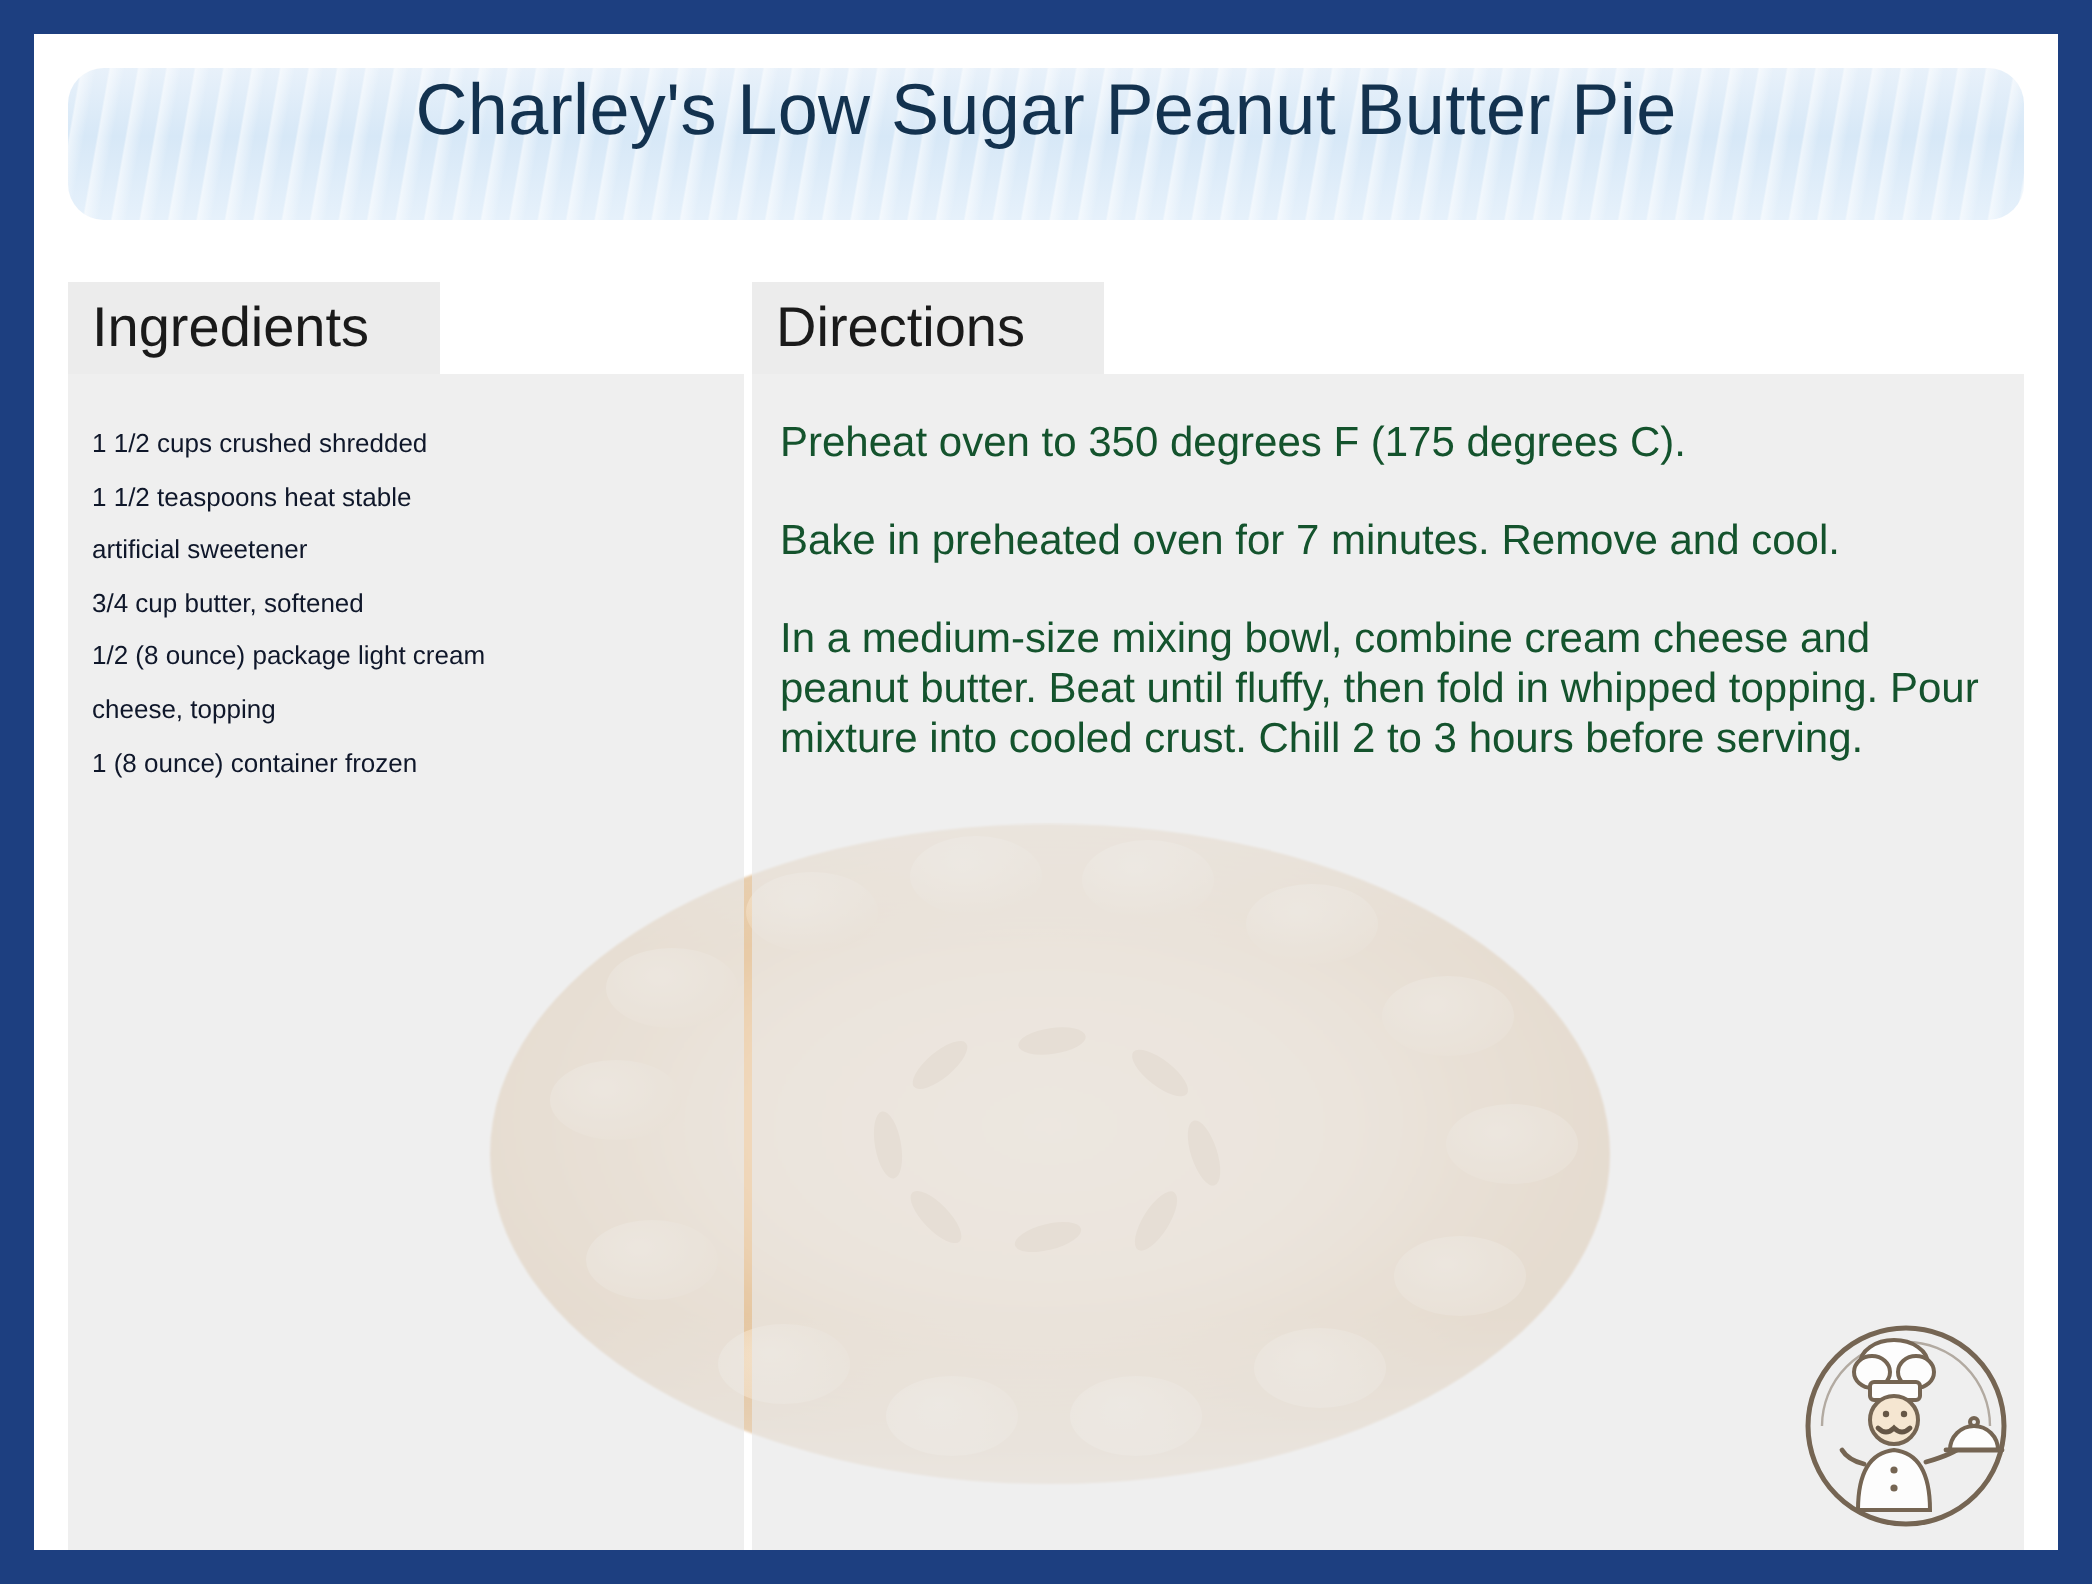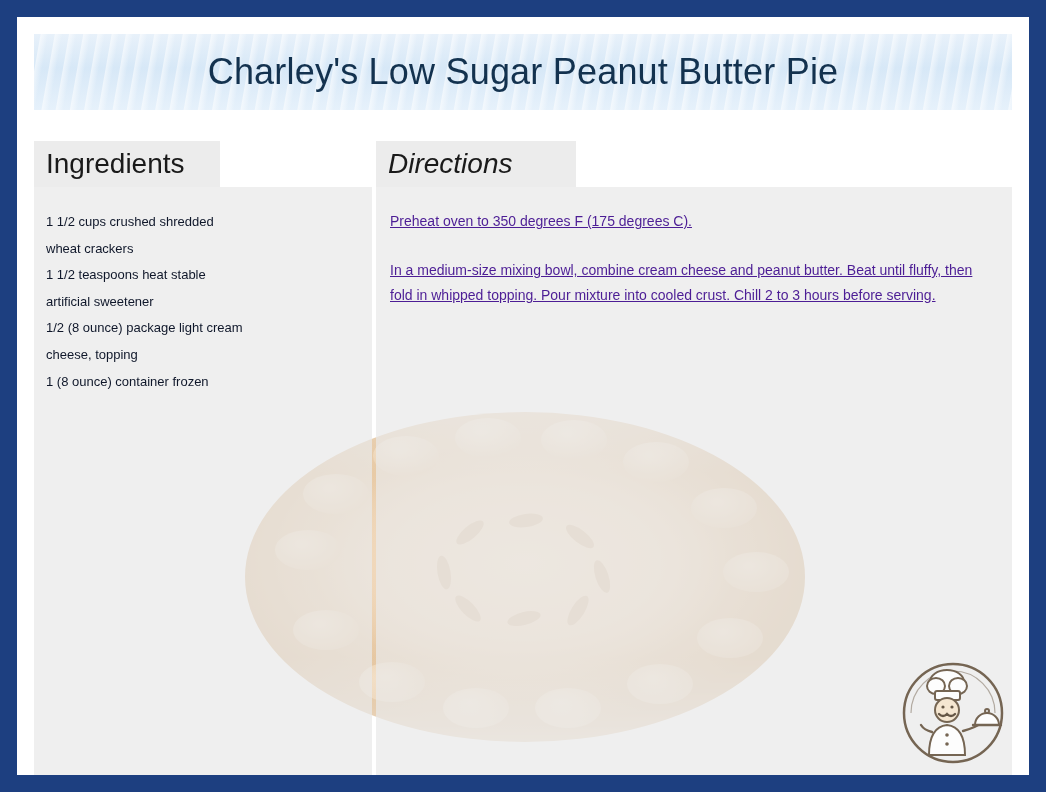--- a/index.html
+++ b/index.html
@@ -50,9 +50,10 @@
         rgba(255,255,255,0.0) 14px),
       linear-gradient(180deg, #e8f1fa 0%, #d7e8f7 45%, #e6f1fb 100%);
     display: flex;
-    align-items: center;
+    align-items: flex-start;
     justify-content: center;
     overflow: hidden;
+    border-radius: 18px;
   }
   #title-text {
     font-size: 36px;

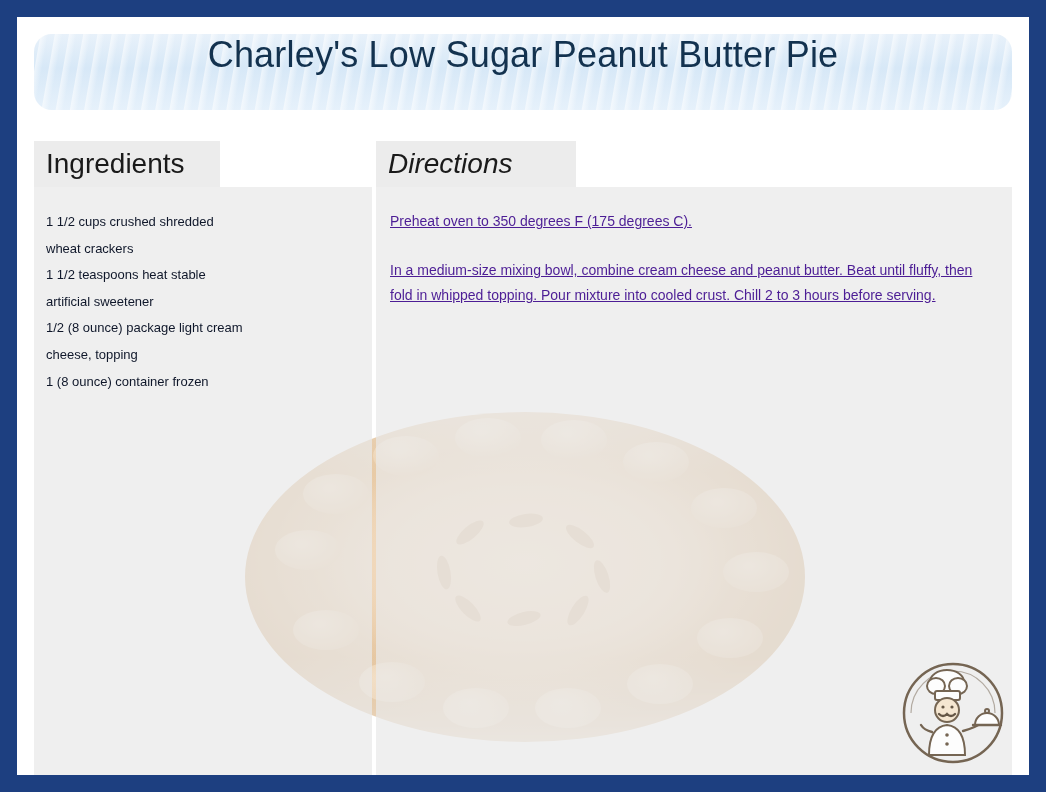--- a/index.html
+++ b/index.html
@@ -146,9 +146,8 @@
   #directions-tab {
     left: 359px;
     top: 124px;
-    width: 200px;
+    width: 176px;
     height: 46px;
-    font-style: italic;
   }
   .col-tab-label {
     font-size: 28px;

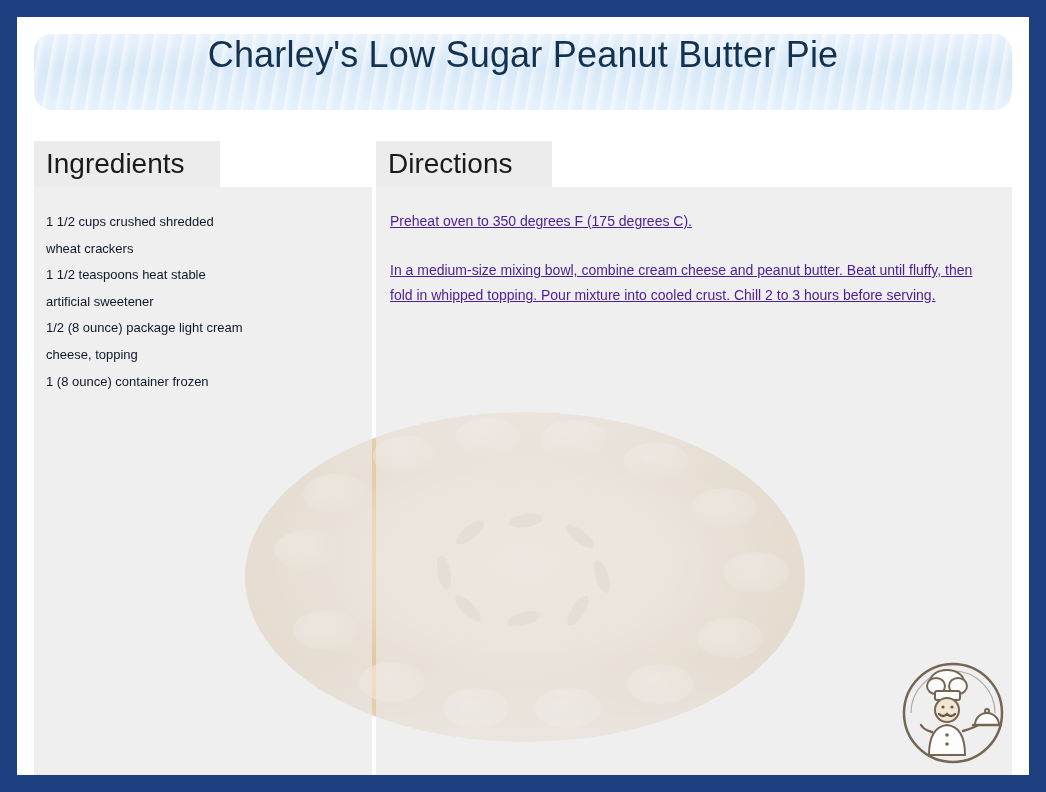--- a/index.html
+++ b/index.html
@@ -181,11 +181,10 @@
     color: #0f172a;
   }
   .direction-para {
-    font-size: 14px;
+    font-size: 21px;
     line-height: 25px;
-    color: #4c1d95;
+    color: #14532d;
     margin: 0 0 24px 0;
-    text-decoration: underline;
   }
   .direction-para:last-child { margin-bottom: 0; }
 

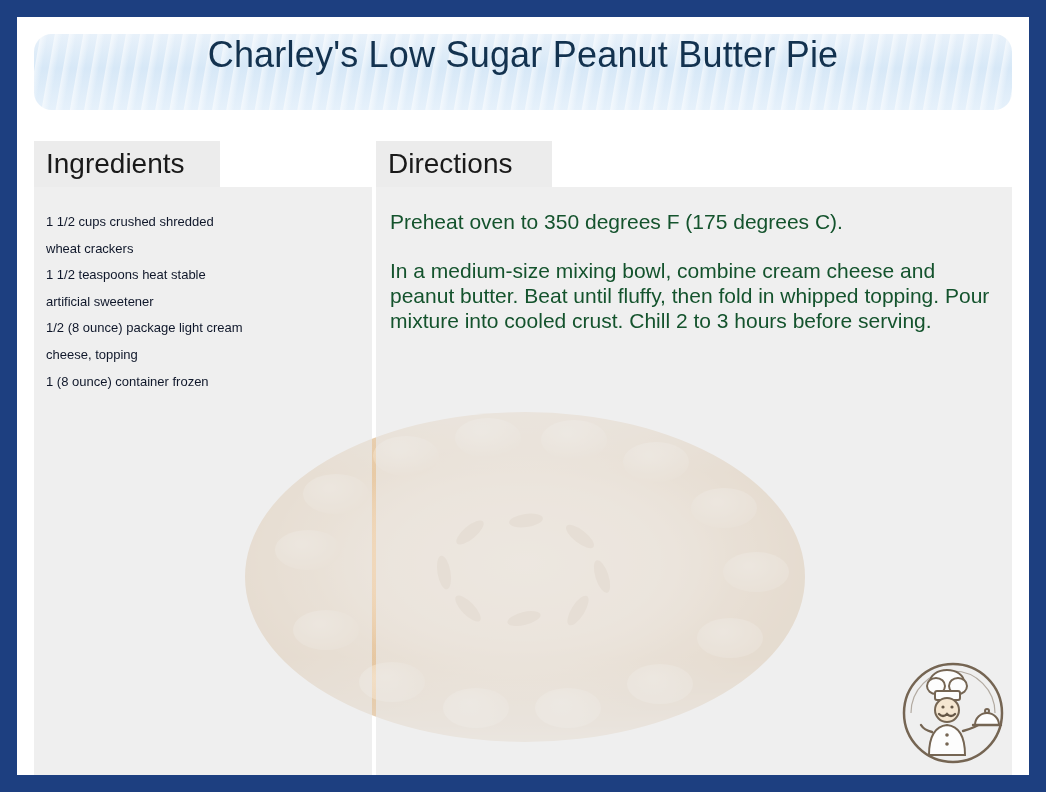--- a/index.html
+++ b/index.html
@@ -242,7 +242,6 @@
     </div>
     <div id="ingredients-body" class="col-body">
       <div class="ingredient-line">1 1/2 cups crushed shredded</div>
-      <div class="ingredient-line">wheat crackers</div>
       <div class="ingredient-line">1 1/2 teaspoons heat stable</div>
       <div class="ingredient-line">artificial sweetener</div>
       <div class="ingredient-line">1/2 (8 ounce) package light cream</div>

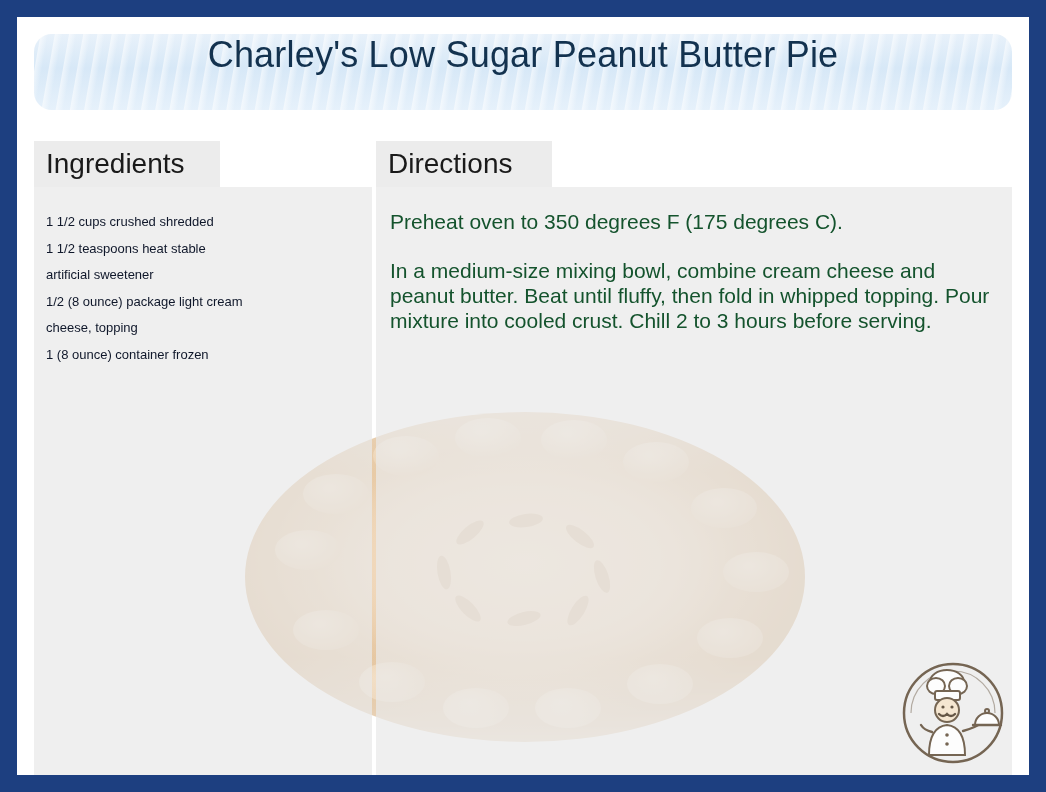--- a/index.html
+++ b/index.html
@@ -255,6 +255,7 @@
     </div>
     <div id="directions-body" class="col-body">
       <p class="direction-para">Preheat oven to 350 degrees F (175 degrees C).</p>
+      <p class="direction-para">Bake in preheated oven for 7 minutes. Remove and cool.</p>
       <p class="direction-para">In a medium-size mixing bowl, combine cream cheese and peanut butter. Beat until fluffy, then fold in whipped topping. Pour mixture into cooled crust. Chill 2 to 3 hours before serving.</p>
     </div>
 

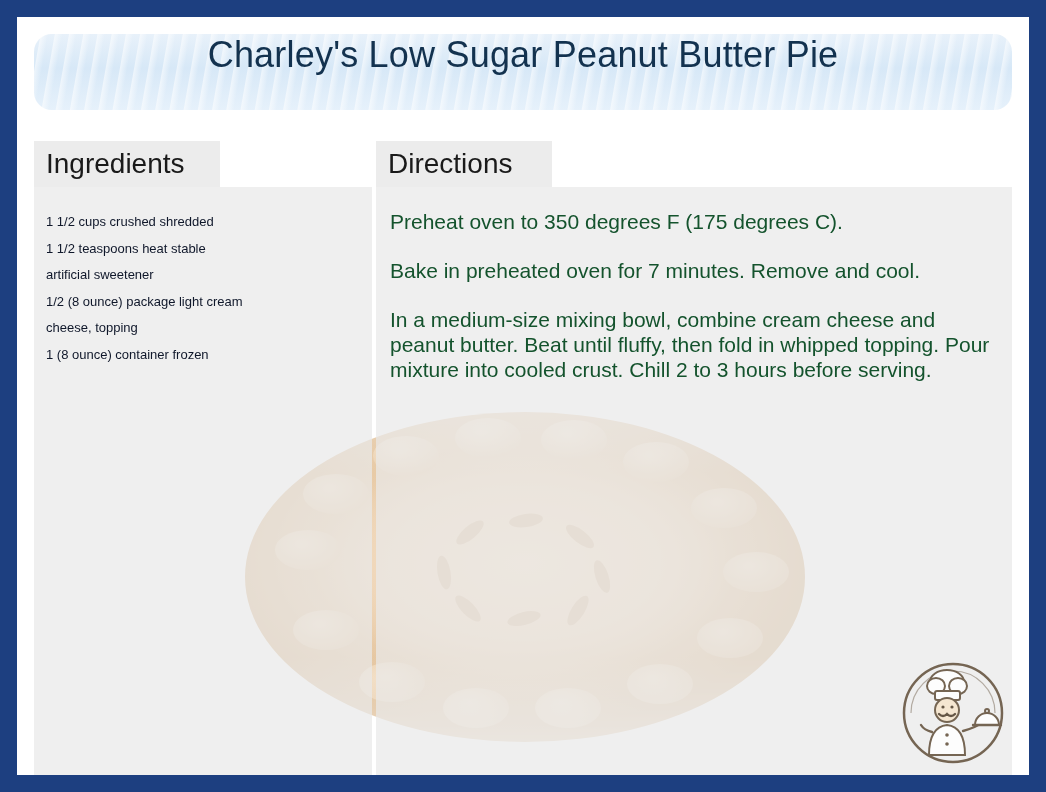--- a/index.html
+++ b/index.html
@@ -244,6 +244,7 @@
       <div class="ingredient-line">1 1/2 cups crushed shredded</div>
       <div class="ingredient-line">1 1/2 teaspoons heat stable</div>
       <div class="ingredient-line">artificial sweetener</div>
+      <div class="ingredient-line">3/4 cup butter, softened</div>
       <div class="ingredient-line">1/2 (8 ounce) package light cream</div>
       <div class="ingredient-line">cheese, topping</div>
       <div class="ingredient-line">1 (8 ounce) container frozen</div>

